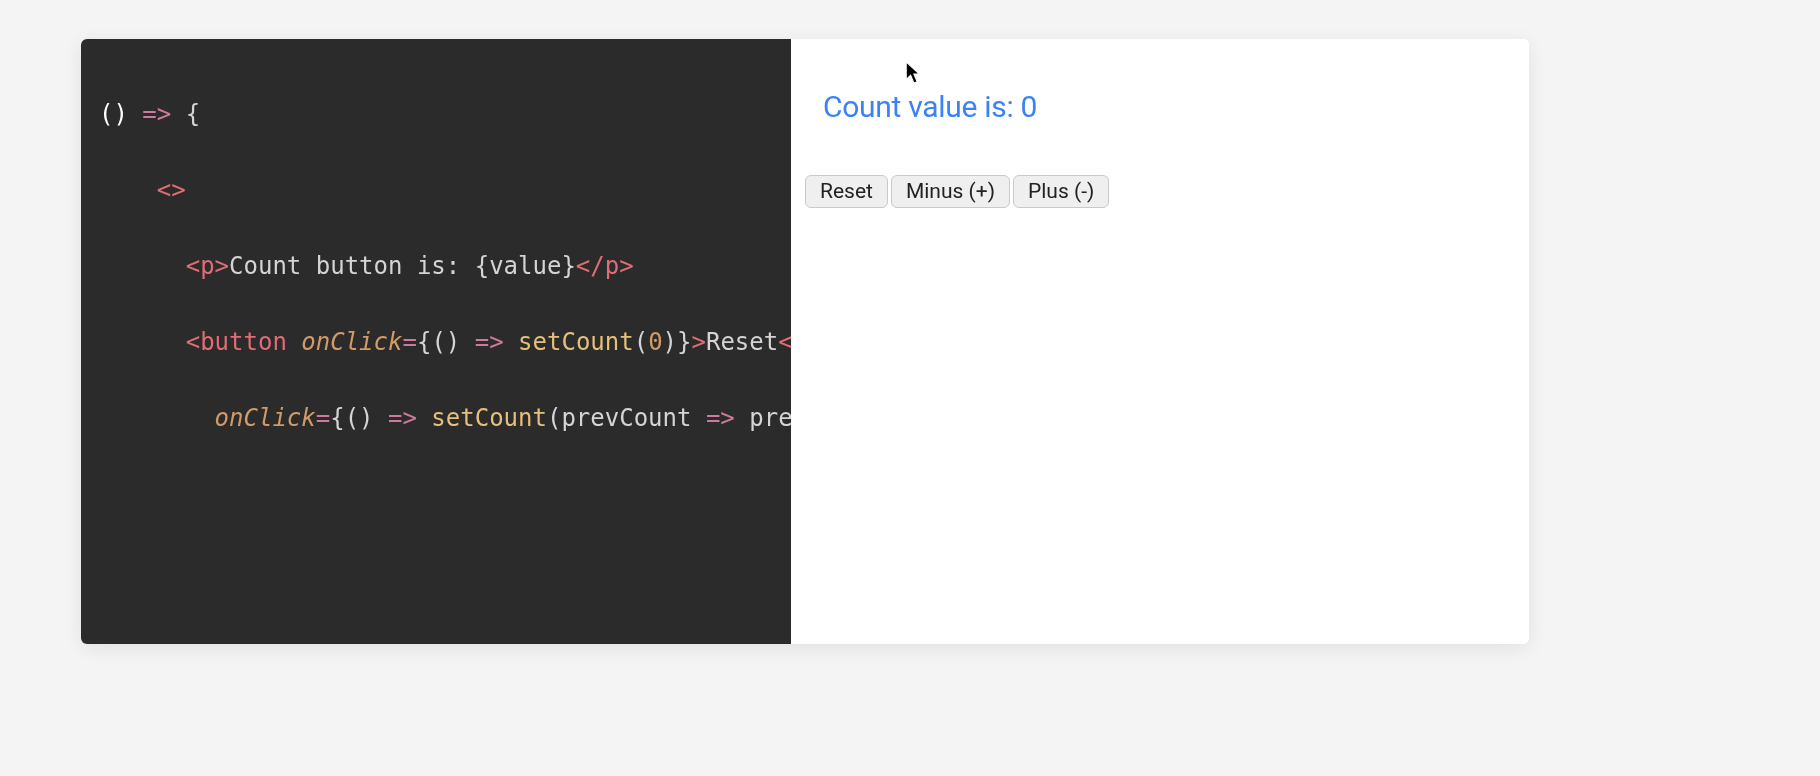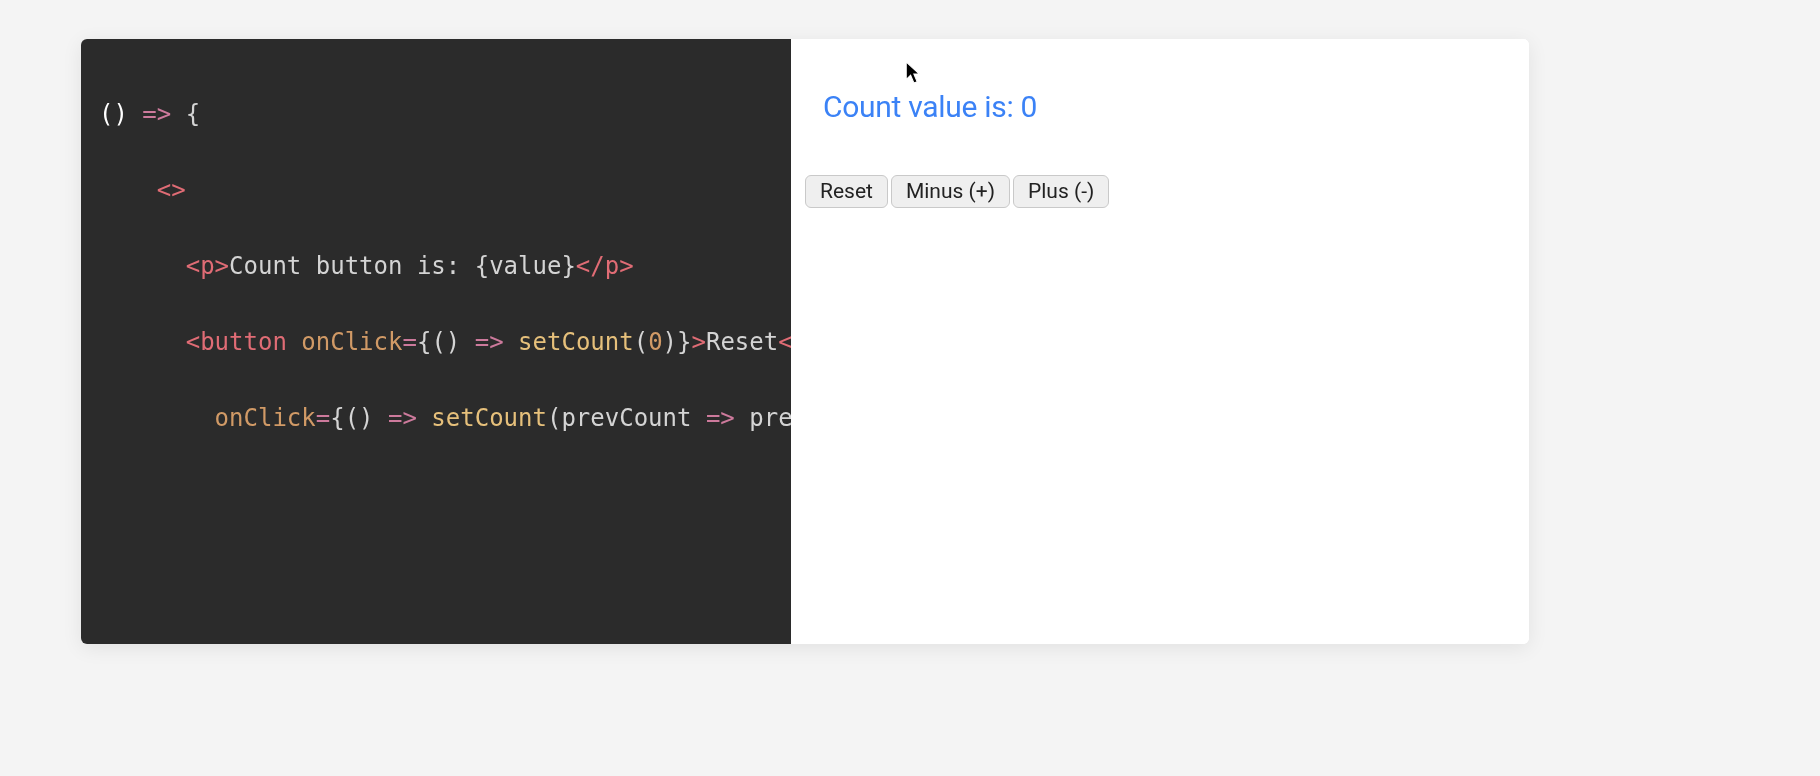--- a/index.html
+++ b/index.html
@@ -45,7 +45,7 @@
     .tok-punct { color: #d4d4d4; }
     .tok-paren-white { color: #ffffff; }
     .tok-num { color: #d19a66; }
-    .tok-attr { color: #d19a66; }
+    .tok-attr { color: #d19a66; font-style: italic; }
     .tok-var { color: #d4d4d4; }
     .tok-tag { color: #e06c75; }
     .tok-tagname { color: #e06c75; }

